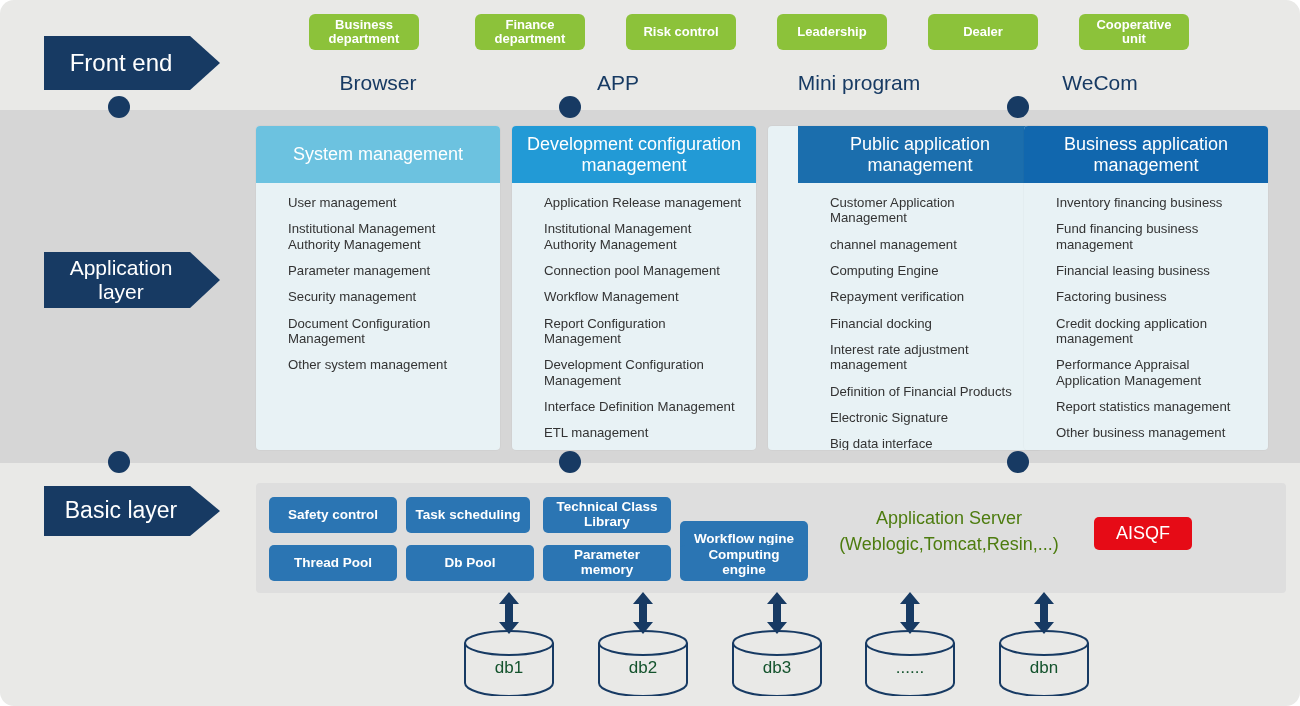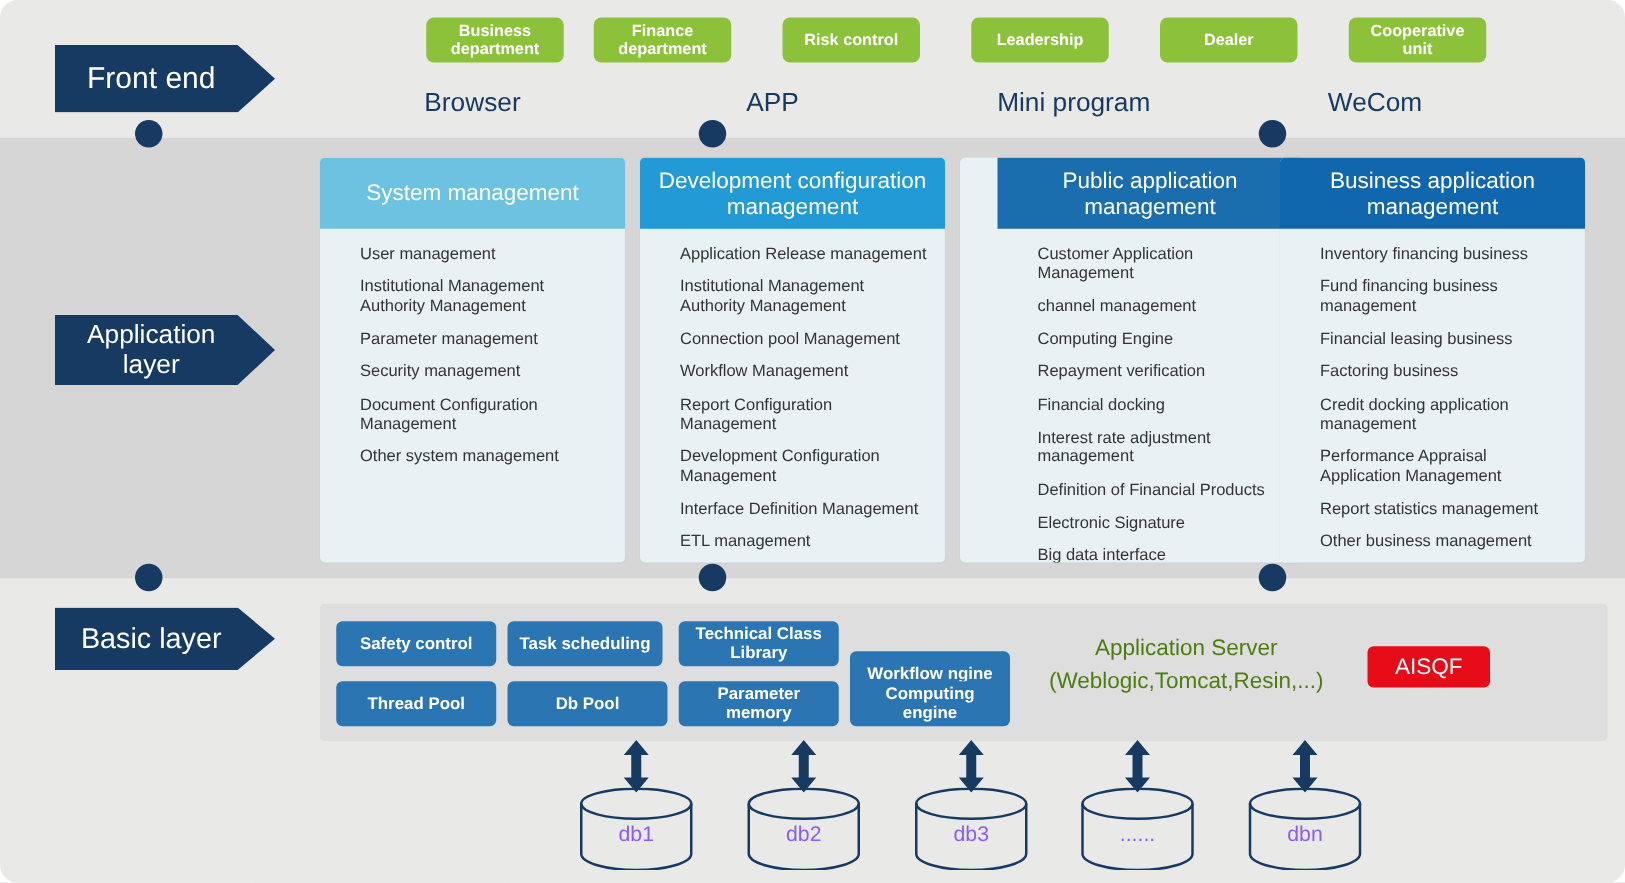--- a/index.html
+++ b/index.html
@@ -113,7 +113,7 @@
     </div>
 
   <div id="chips">
-      <div class="chip" style="left: 341px; top: 14px; width: 110px; background: rgb(140, 194, 58);">
+      <div class="chip" style="left: 309px; top: 14px; width: 110px; background: rgb(140, 194, 58);">
         <span>Business department</span>
       </div>
       <div class="chip" style="left: 475px; top: 14px; width: 110px; background: rgb(140, 194, 58);">

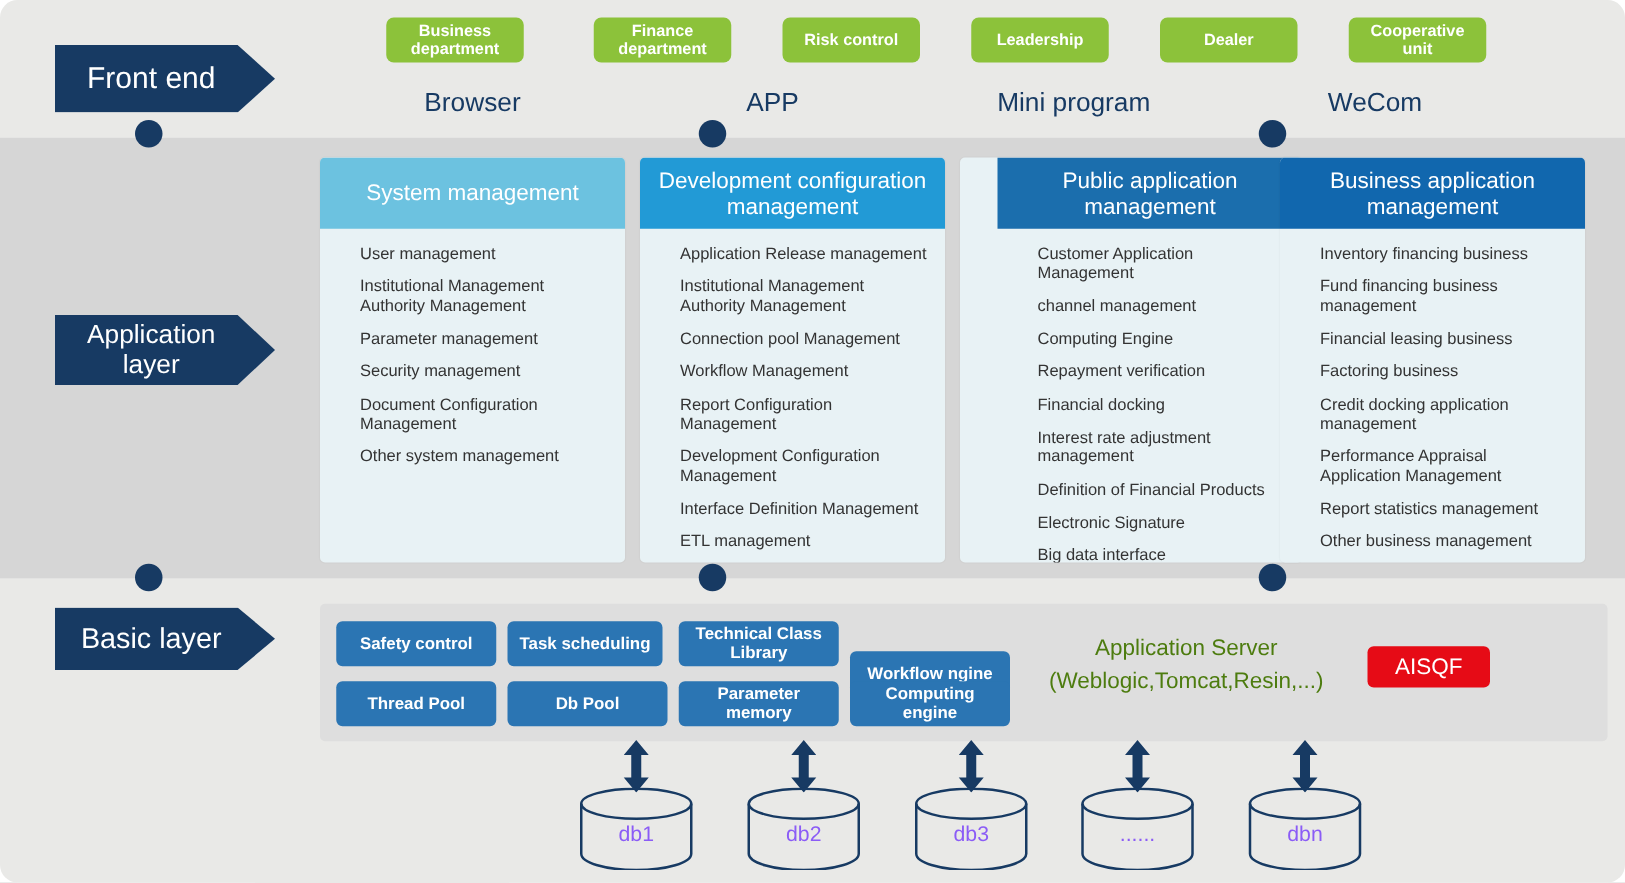--- a/index.html
+++ b/index.html
@@ -90,7 +90,7 @@
   .db-label{
     position:absolute;left:0;top:0;width:92px;height:66px;
     display:flex;align-items:center;justify-content:center;
-    color:#8b5cf6;font-size:17px;padding-top:9px;box-sizing:border-box;
+    color:#14532d;font-size:17px;padding-top:9px;box-sizing:border-box;
   }
 </style>
 </head>

